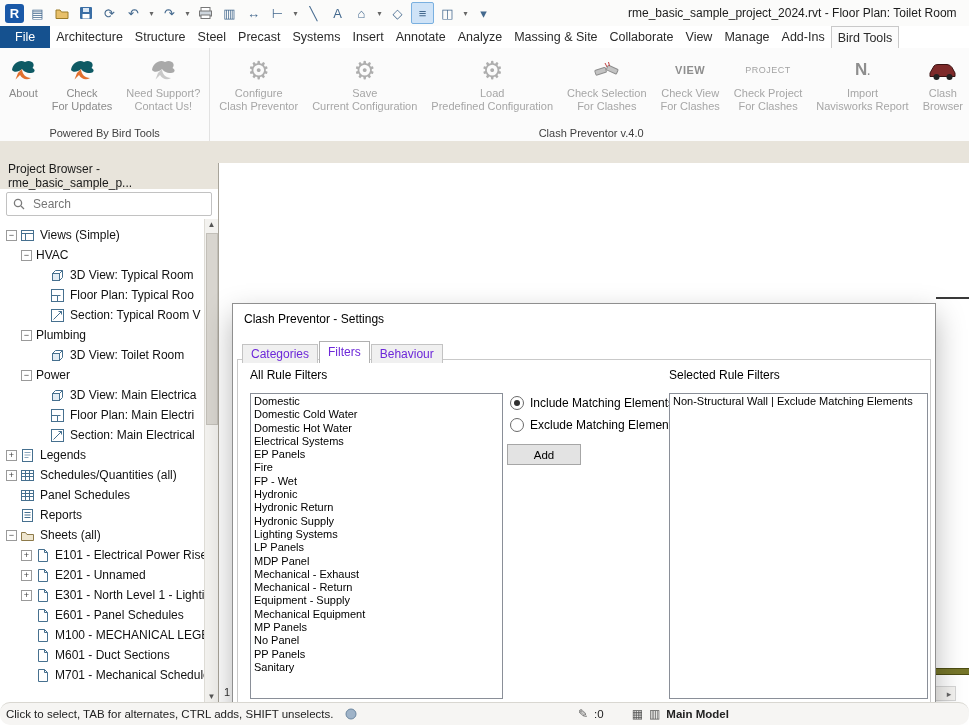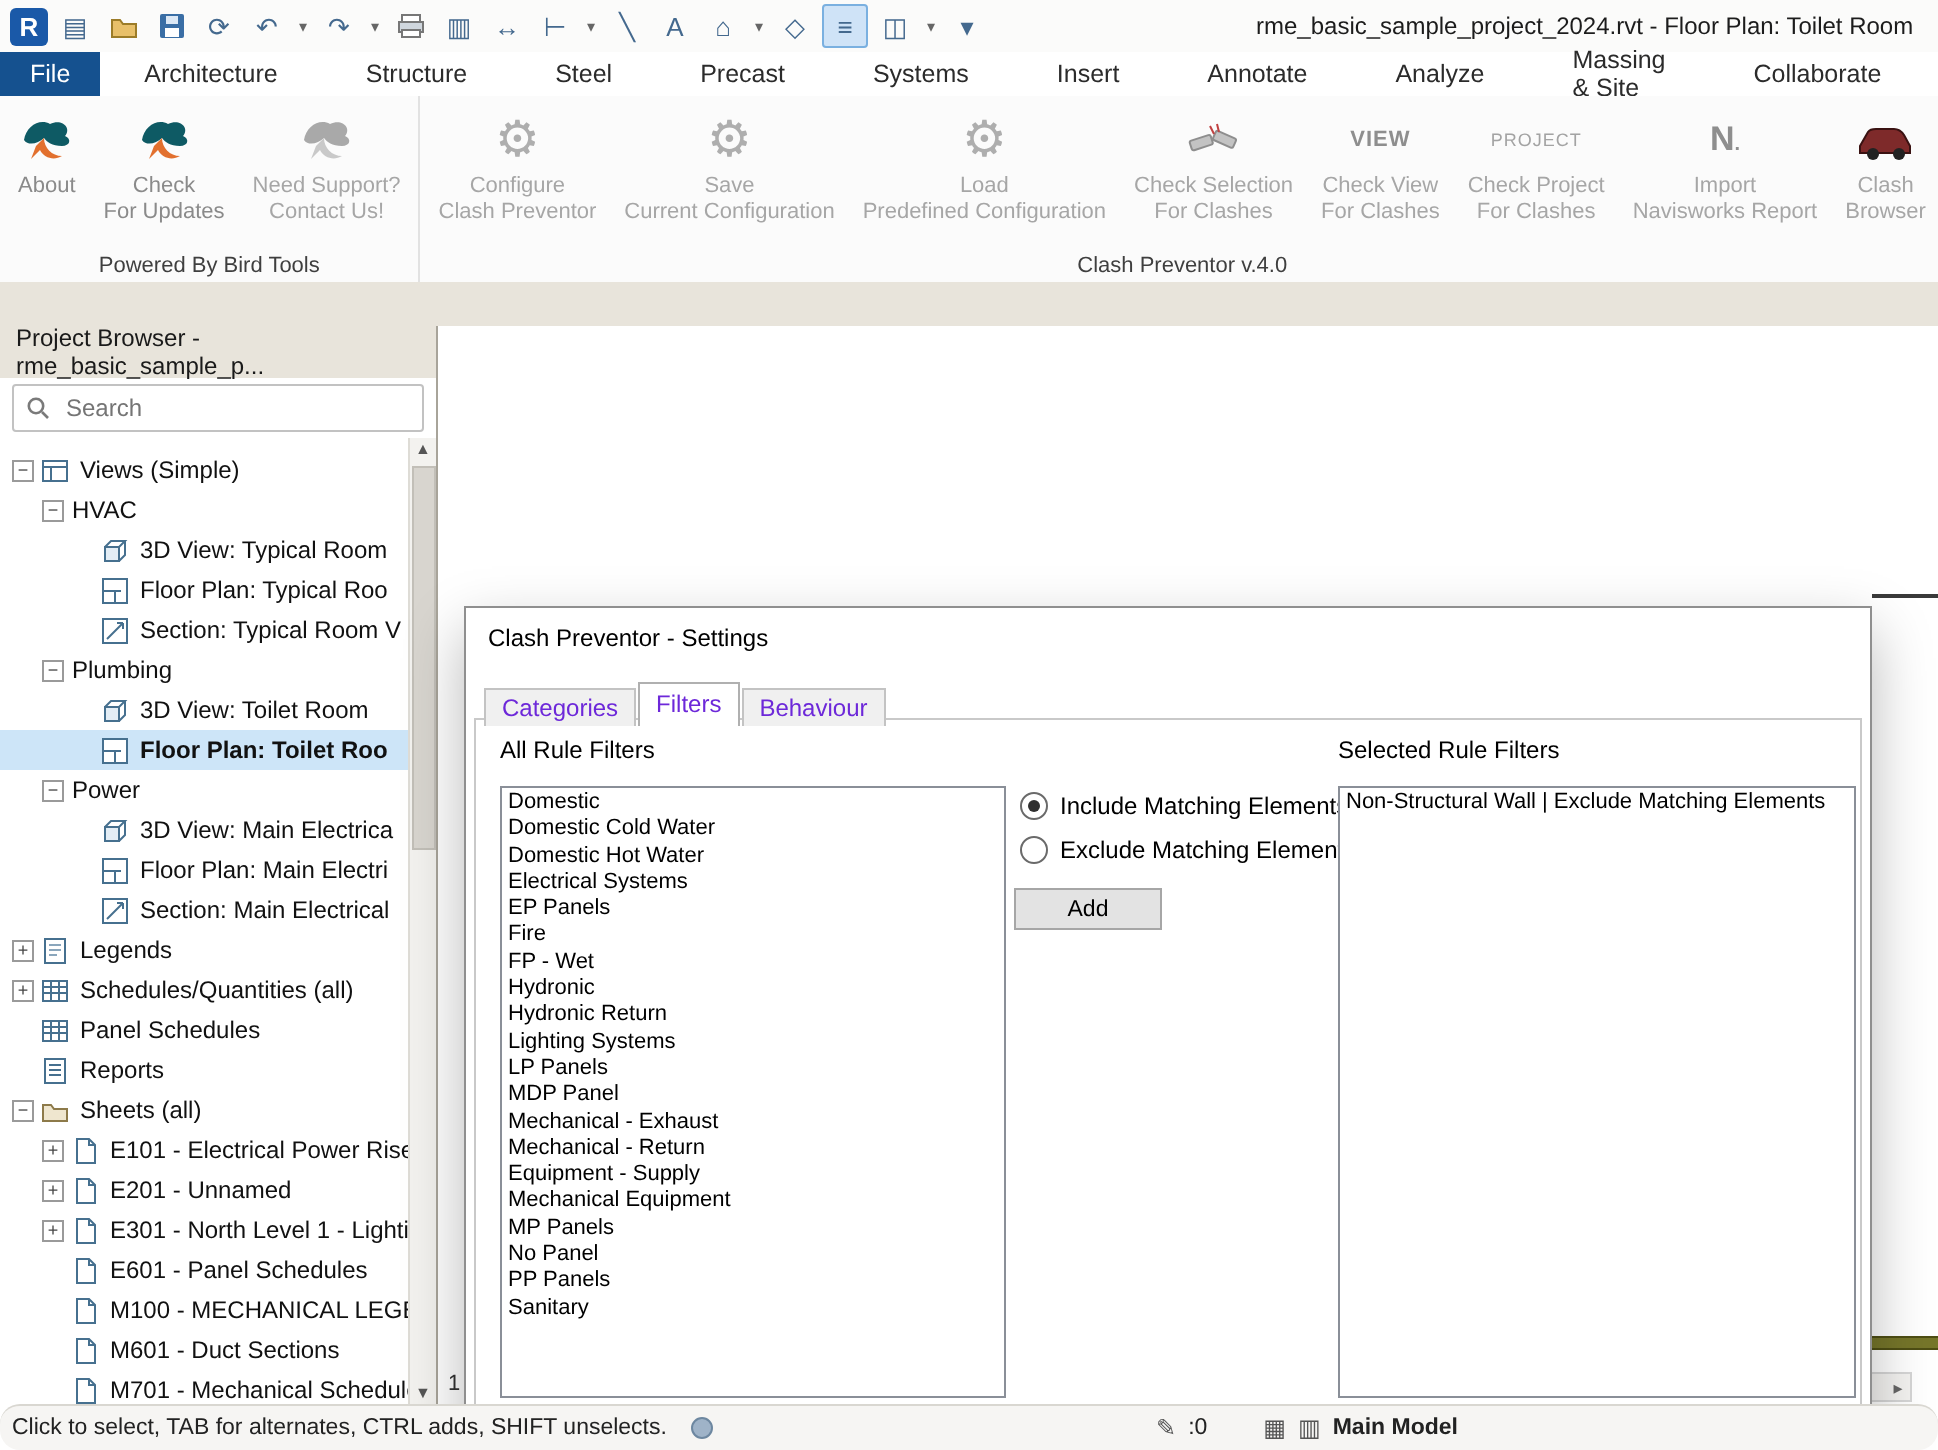--- a/index.html
+++ b/index.html
@@ -16,7 +16,7 @@
   
   .tabrow{position:absolute;left:0;top:26px;right:0;height:22px;background:#fff;display:flex;align-items:stretch;}
   .file-tab{background:var(--file-tab-blue);color:#fff;padding:0 15px;font-size:12.5px;display:flex;align-items:center;}
-  .rtab{padding:0 22px;font-size:12.5px;color:#2b2b2b;display:flex;align-items:center;}
+  .rtab{padding:0 6px;font-size:12.5px;color:#2b2b2b;display:flex;align-items:center;}
   .rtab.active{background:#fbfbfb;border:1px solid #c9c9c9;border-bottom:none;}
   
   .ribbon{position:absolute;left:0;top:48px;right:0;height:93px;background:#fbfbfb;border-bottom:1px solid #b3b3b3;display:flex;overflow:hidden;}

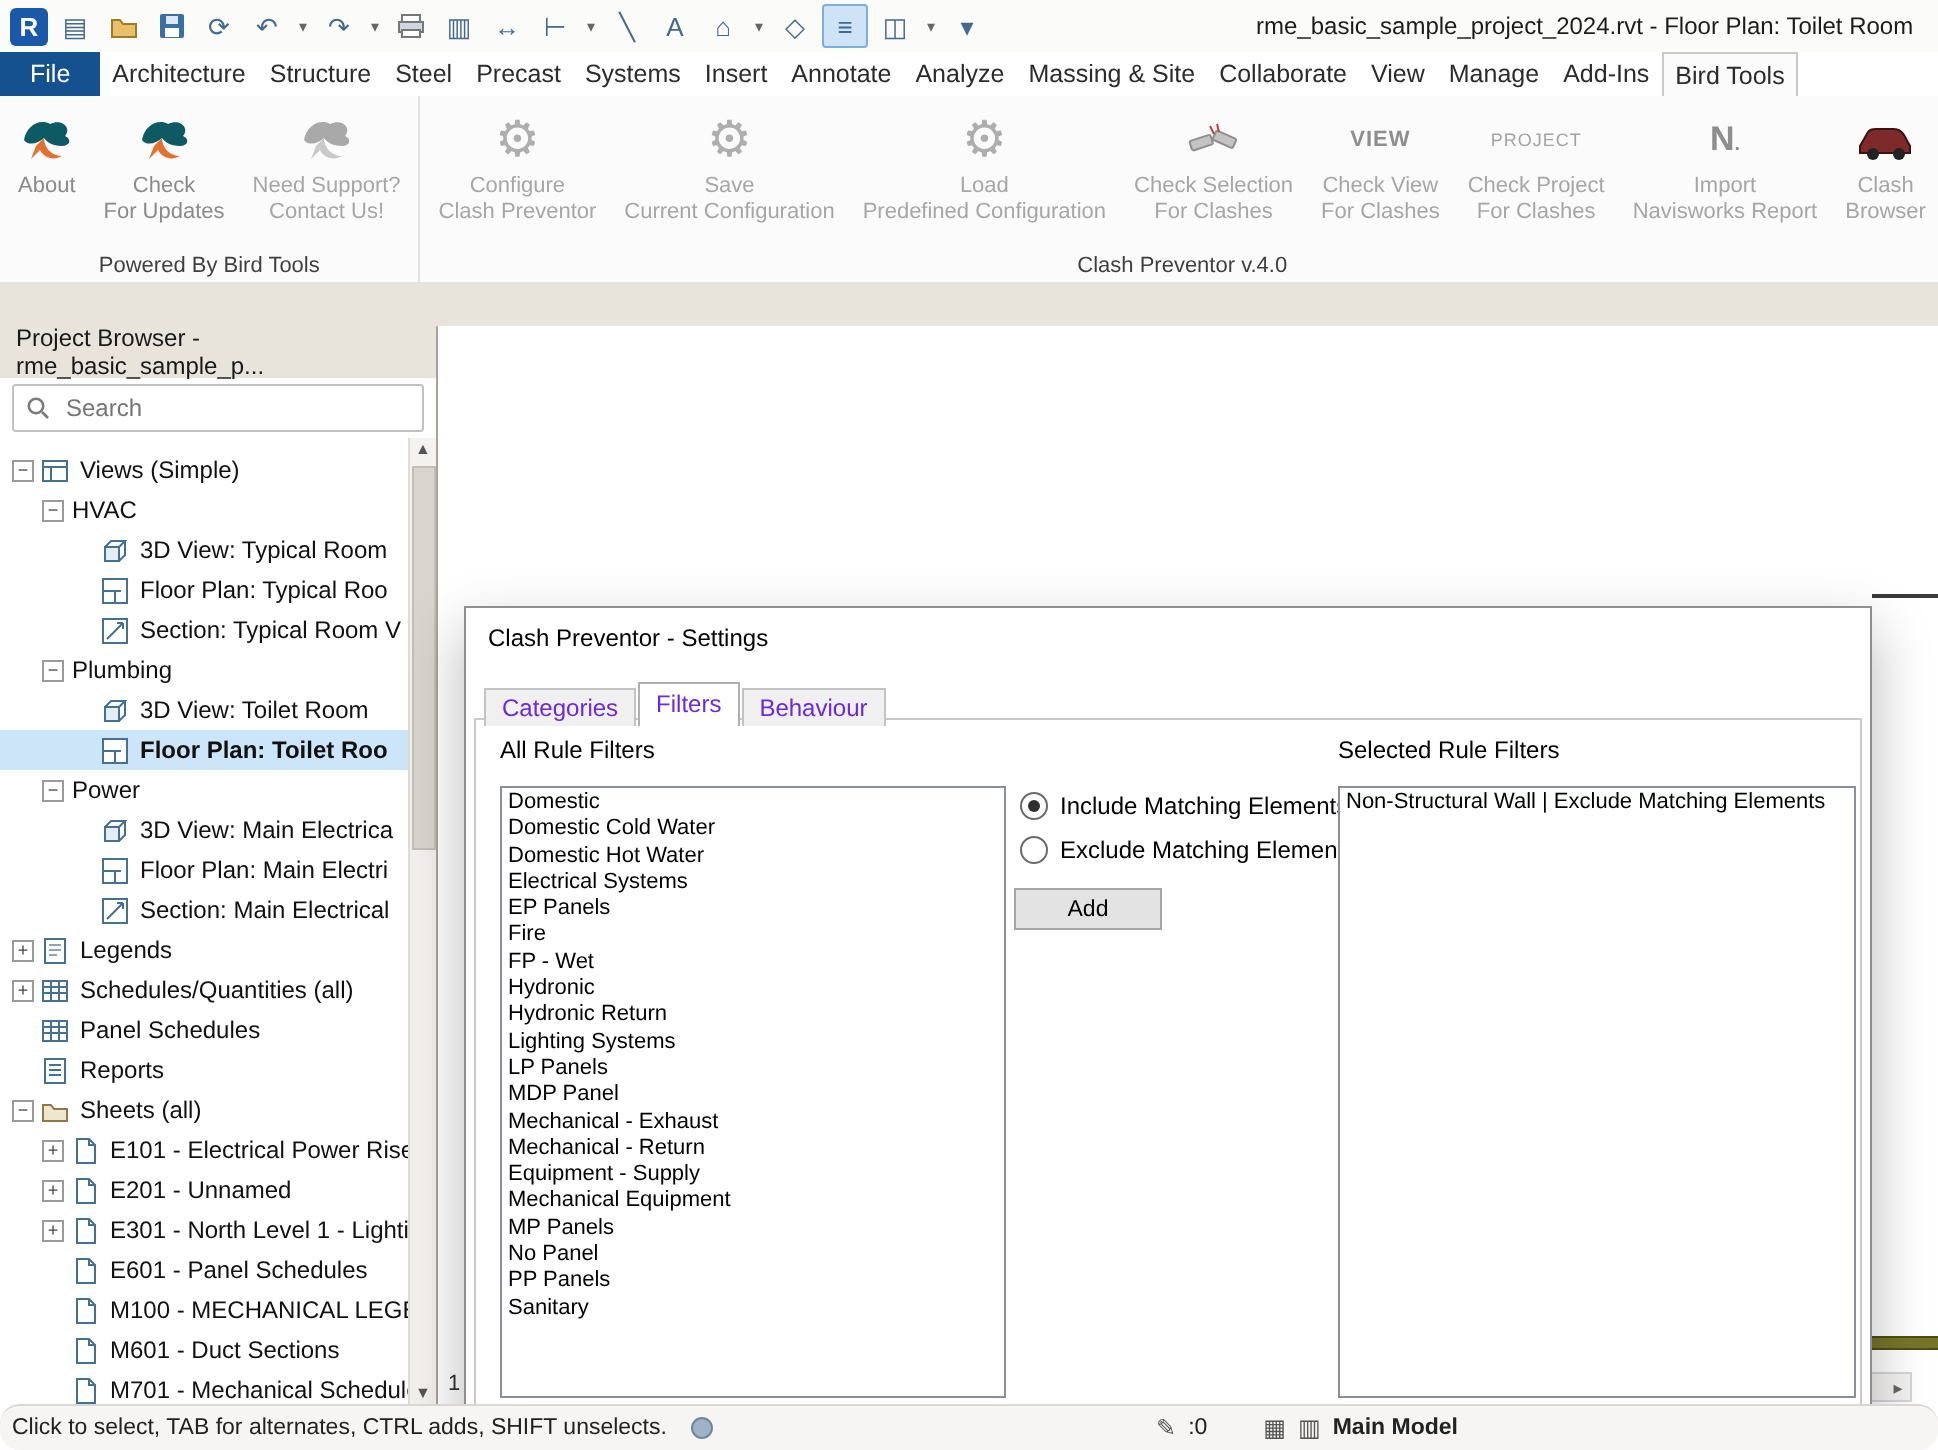--- a/index.html
+++ b/index.html
@@ -367,14 +367,6 @@
               </svg></span>
             <span class="tlabel">3D View: Toilet Room</span>
           </div>
-          <div class="trow sel" style="padding-left: 36px;">
-            <span class="tspace"></span>
-            <span class="ticn"><svg width="13" height="13">
-                <rect x="0.5" y="0.5" width="12" height="12" fill="#fff" stroke="#46708f"></rect>
-                <path d="M0.5 6.5 H6.5 V12.5 M6.5 6.5 H9.5" stroke="#46708f" fill="none"></path>
-              </svg></span>
-            <span class="tlabel">Floor Plan: Toilet Roo</span>
-          </div>
           <div class="trow" style="padding-left: 21px;">
             <span class="texp">−</span>
             <span class="tlabel">Power</span>

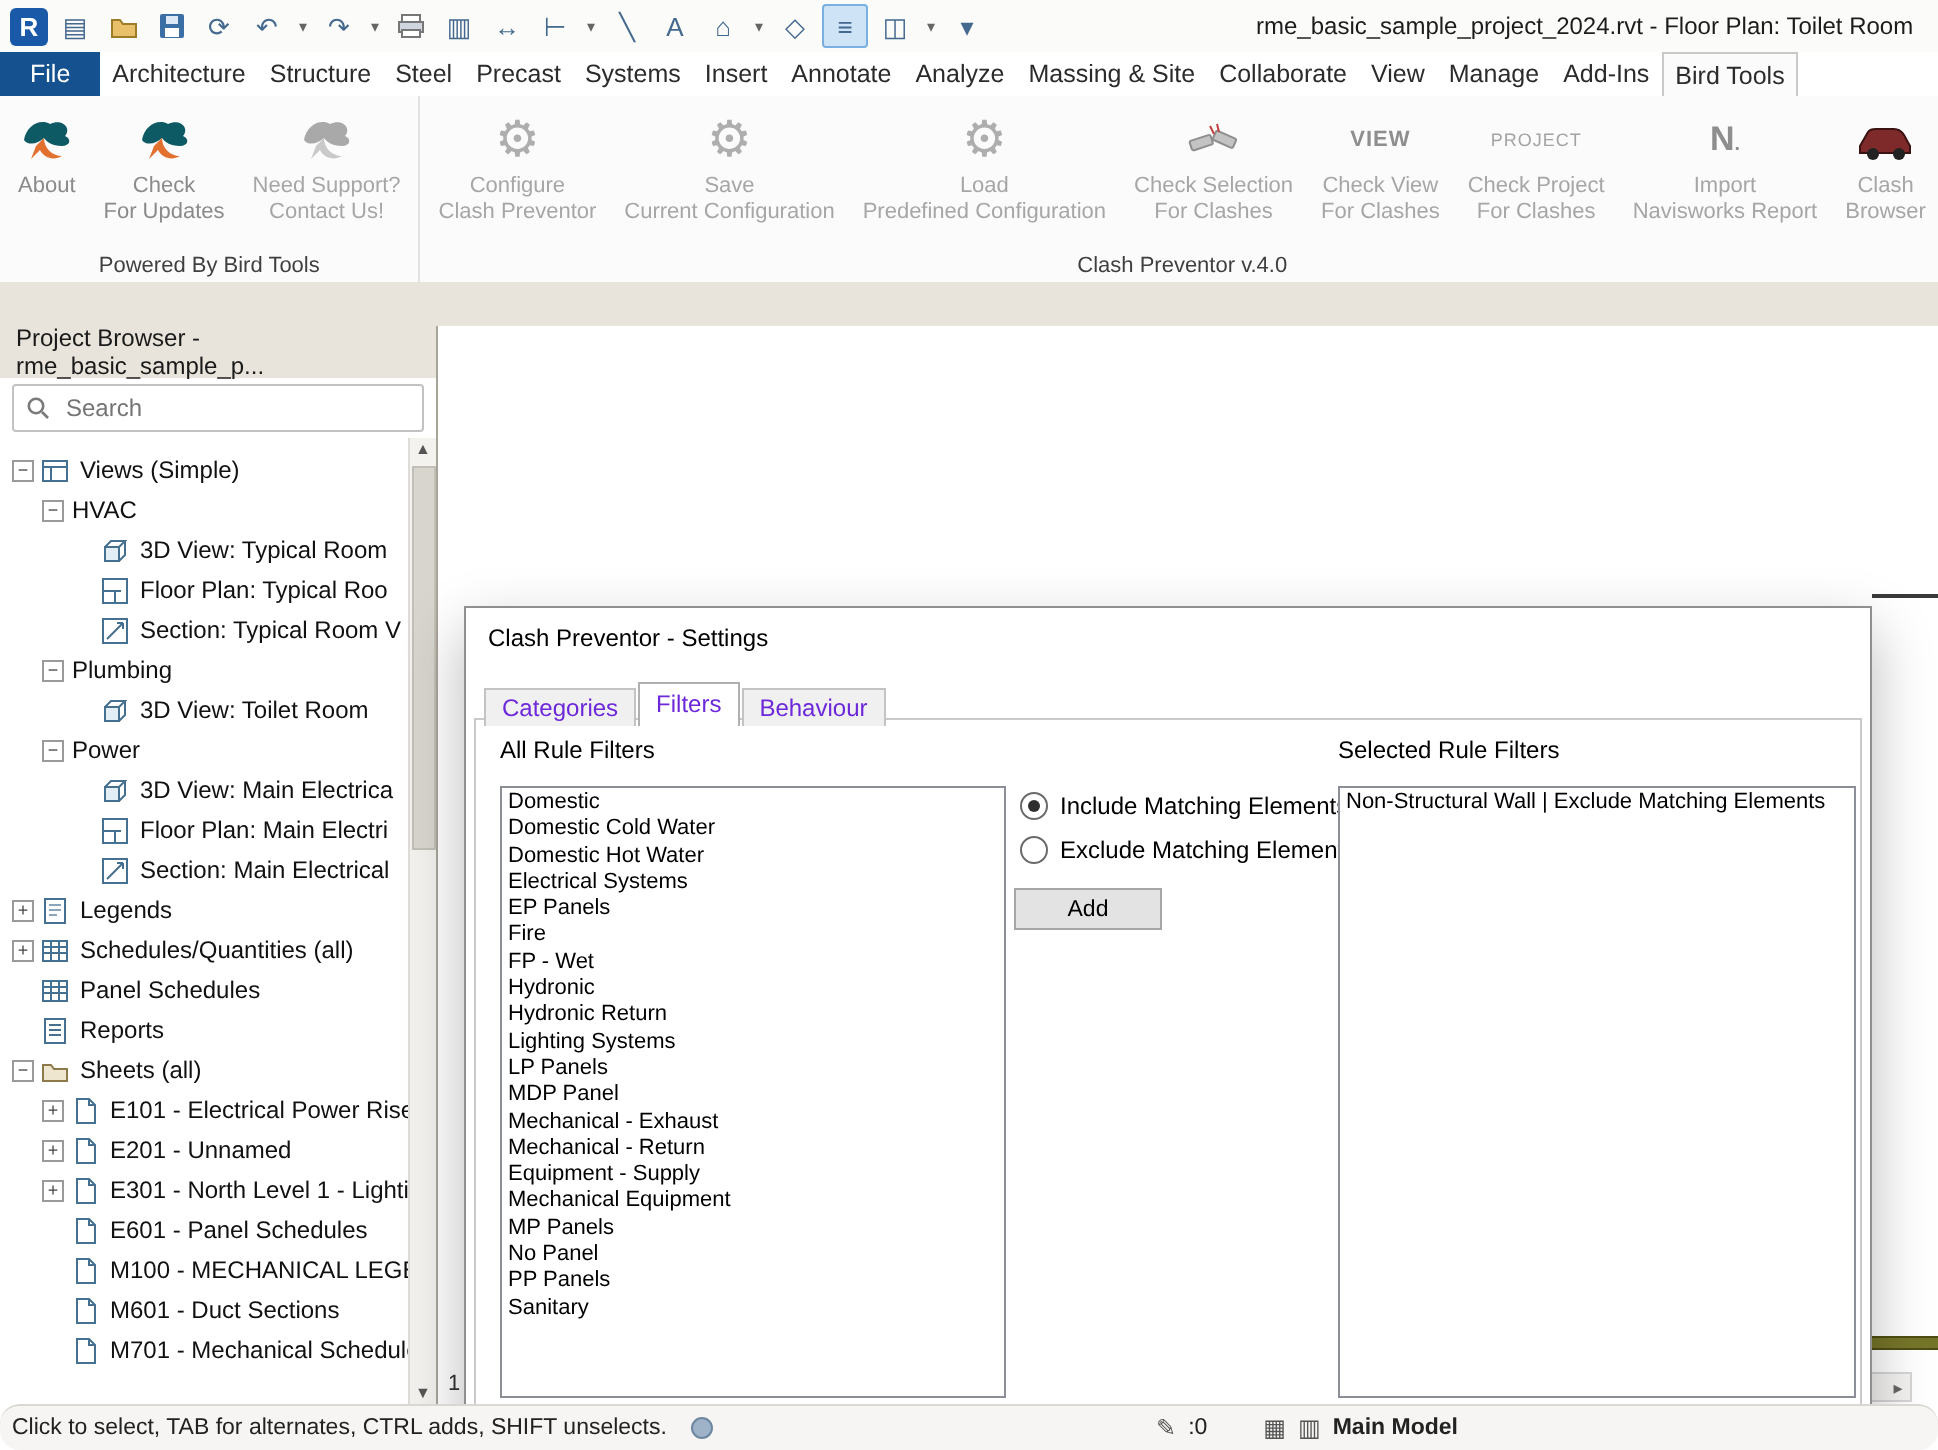--- a/index.html
+++ b/index.html
@@ -517,6 +517,7 @@
             <div class="li">FP - Wet</div>
             <div class="li">Hydronic</div>
             <div class="li">Hydronic Return</div>
+            <div class="li">Hydronic Supply</div>
             <div class="li">Lighting Systems</div>
             <div class="li">LP Panels</div>
             <div class="li">MDP Panel</div>

